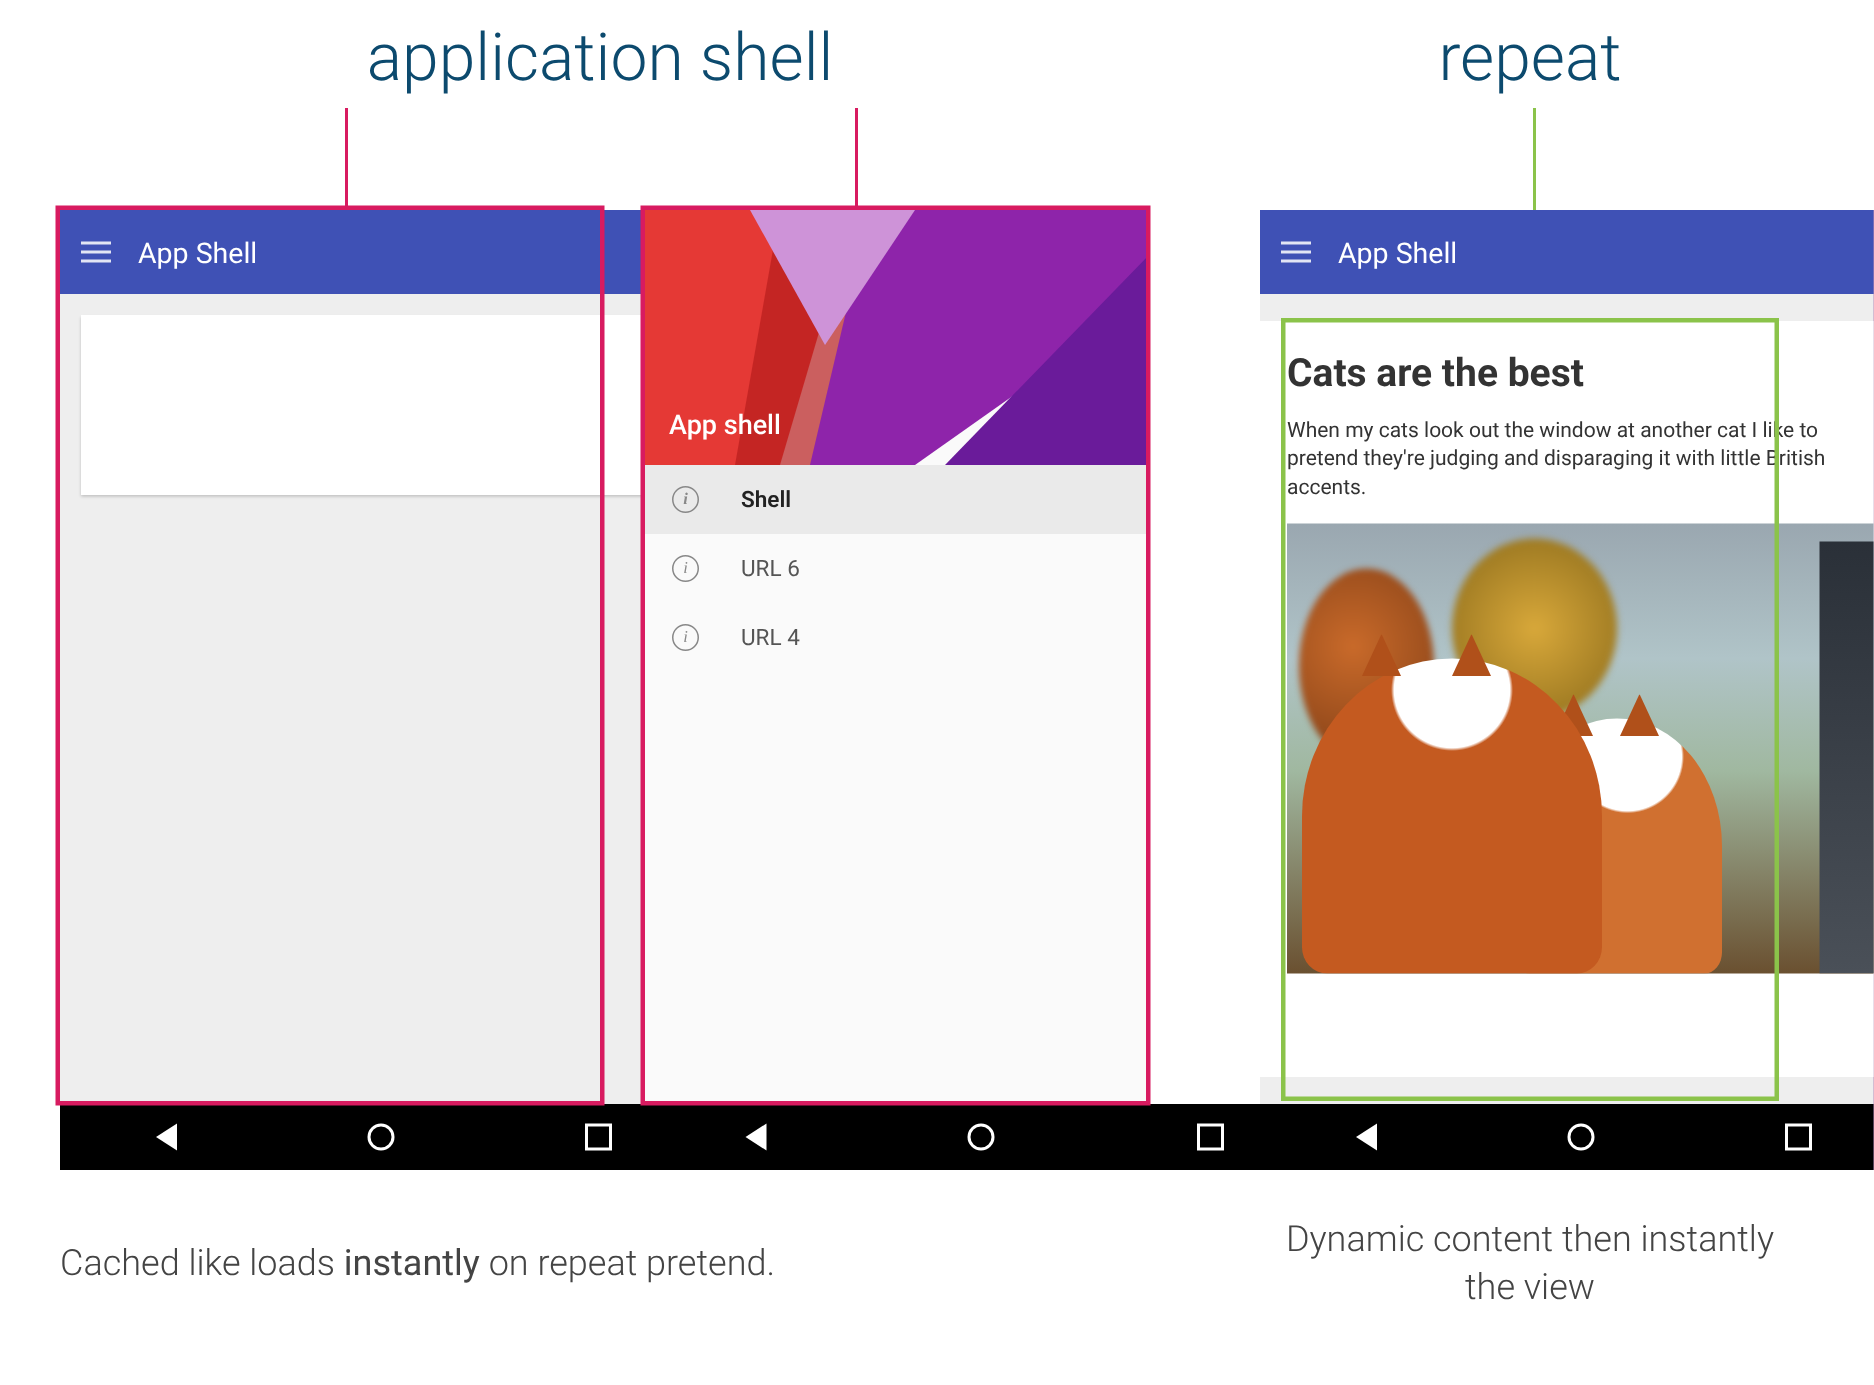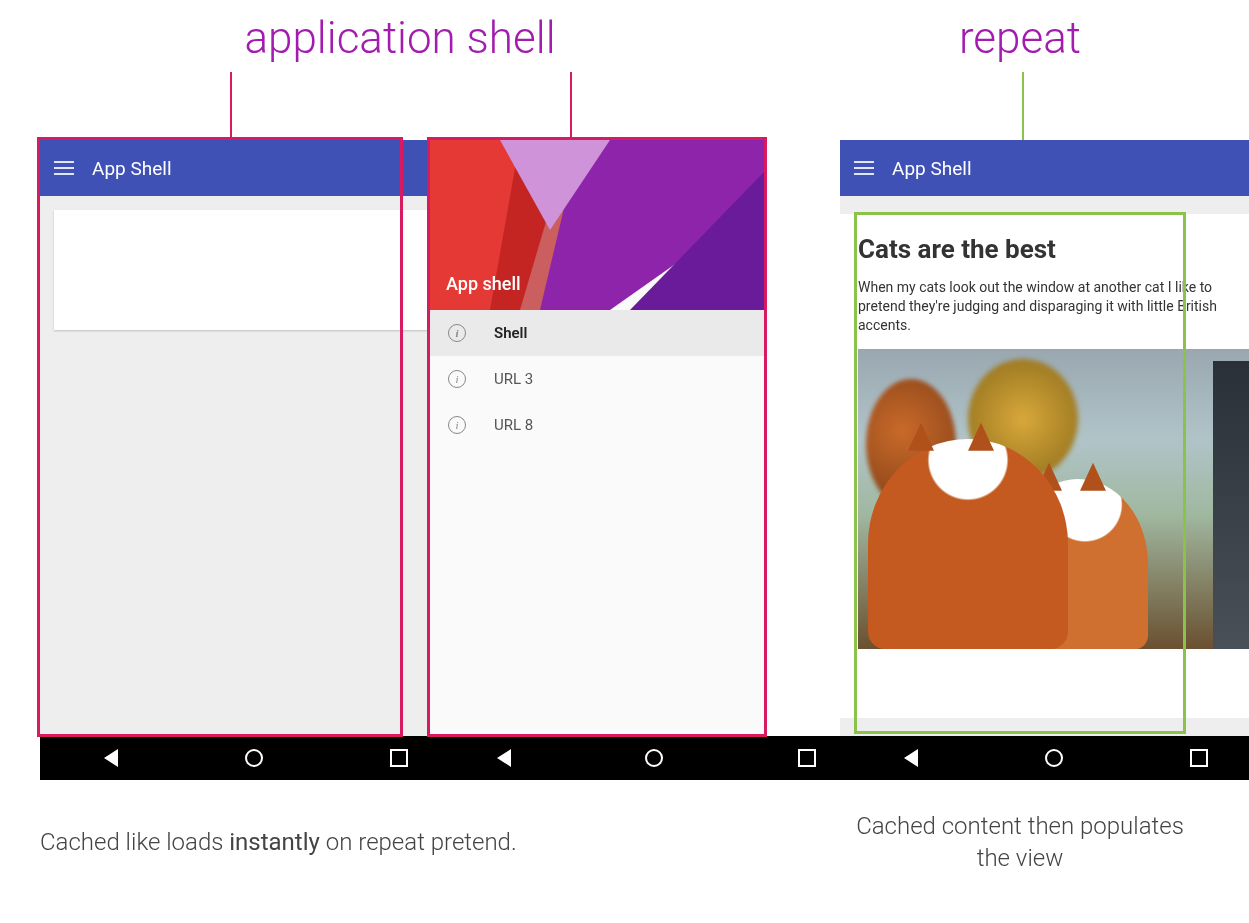--- a/index.html
+++ b/index.html
@@ -16,7 +16,7 @@
     position: absolute;
     font-size: 44px;
     font-weight: 300;
-    color: #a21caf;
+    color: #0c4a6e;
     text-align: center;
   }
   .heading.app-shell { left: 160px; top: 12px; width: 480px; }

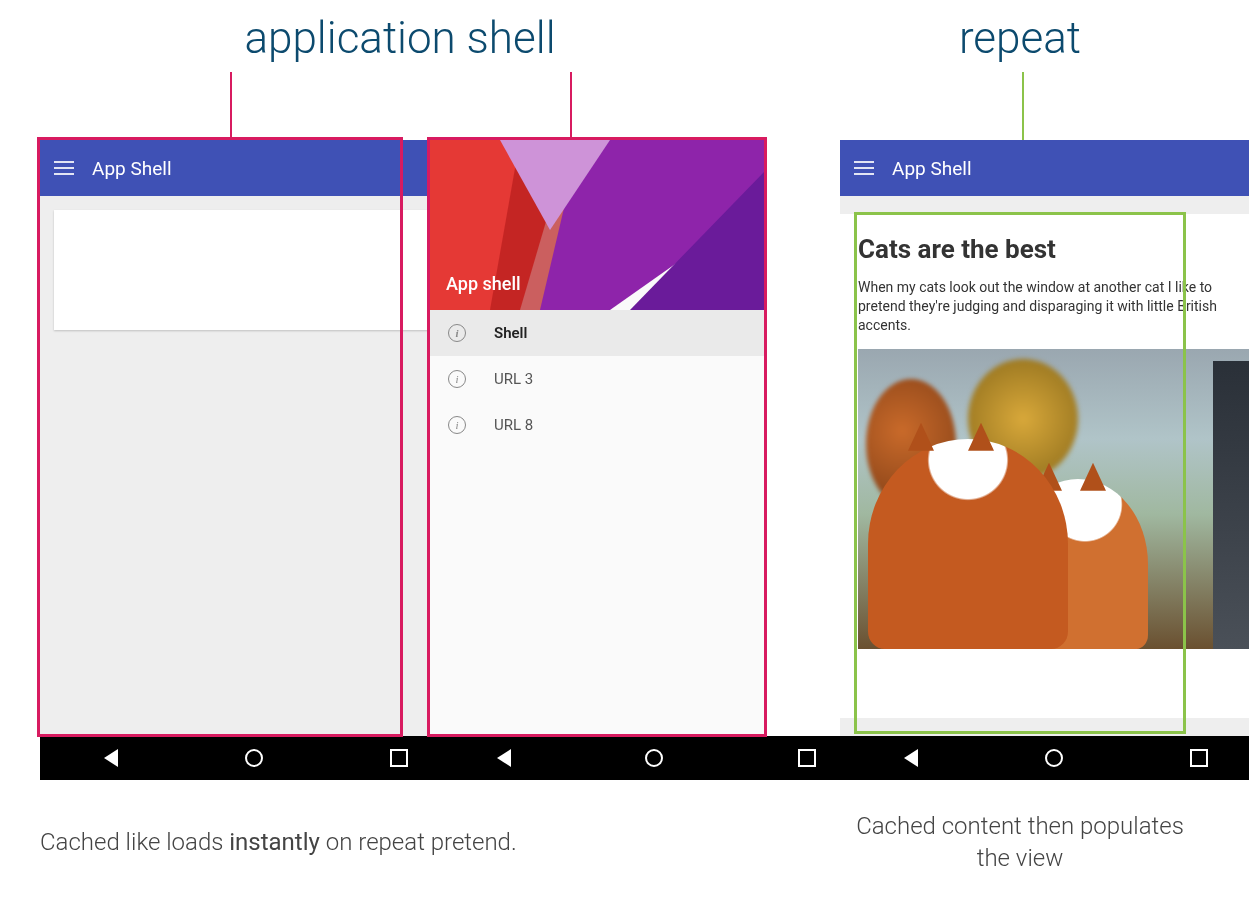--- a/index.html
+++ b/index.html
@@ -257,7 +257,7 @@
       </div>
       <div class="item">
         <span class="info-icon">i</span>
-        <span>URL 3</span>
+        <span>URL 6</span>
       </div>
       <div class="item">
         <span class="info-icon">i</span>

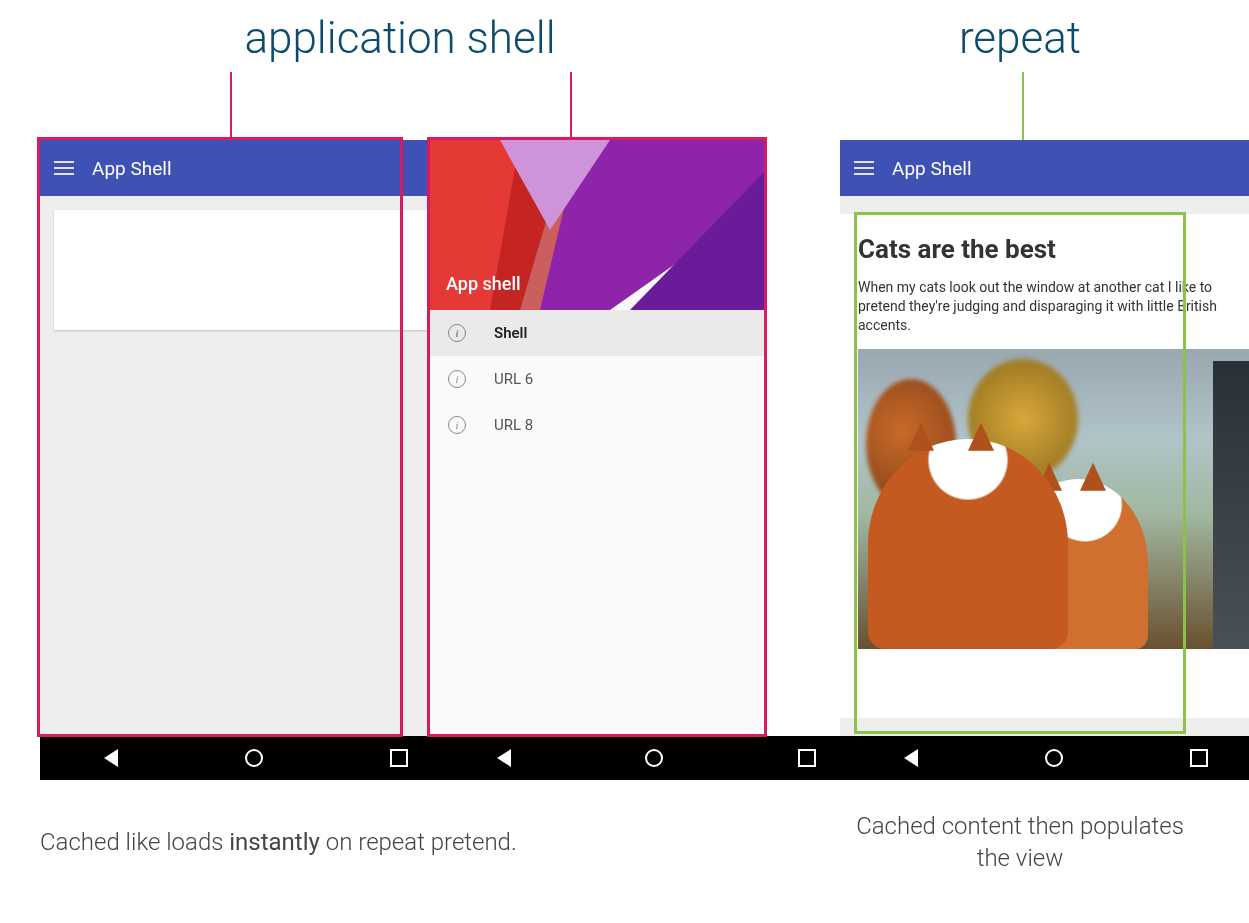--- a/index.html
+++ b/index.html
@@ -261,7 +261,7 @@
       </div>
       <div class="item">
         <span class="info-icon">i</span>
-        <span>URL 8</span>
+        <span>URL 4</span>
       </div>
     </div>
   </div>

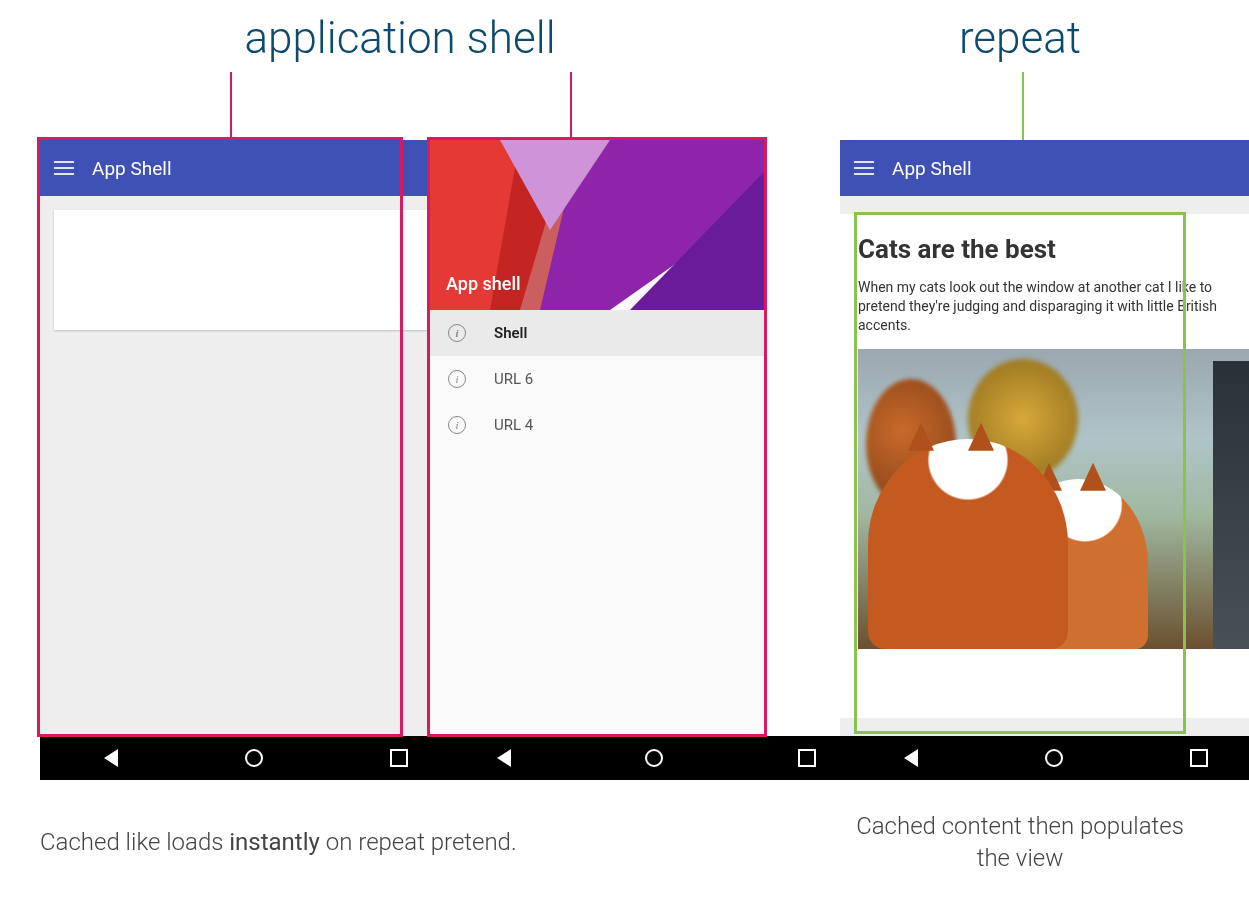--- a/index.html
+++ b/index.html
@@ -312,6 +312,6 @@
 <div class="caption left">
   <span>Cached like loads </span><strong>instantly</strong><span> on repeat pretend.</span>
 </div>
-<div class="caption right">Cached content then populates the view</div>
+<div class="caption right">Dynamic content then instantly the view</div>
 
 </body></html>

